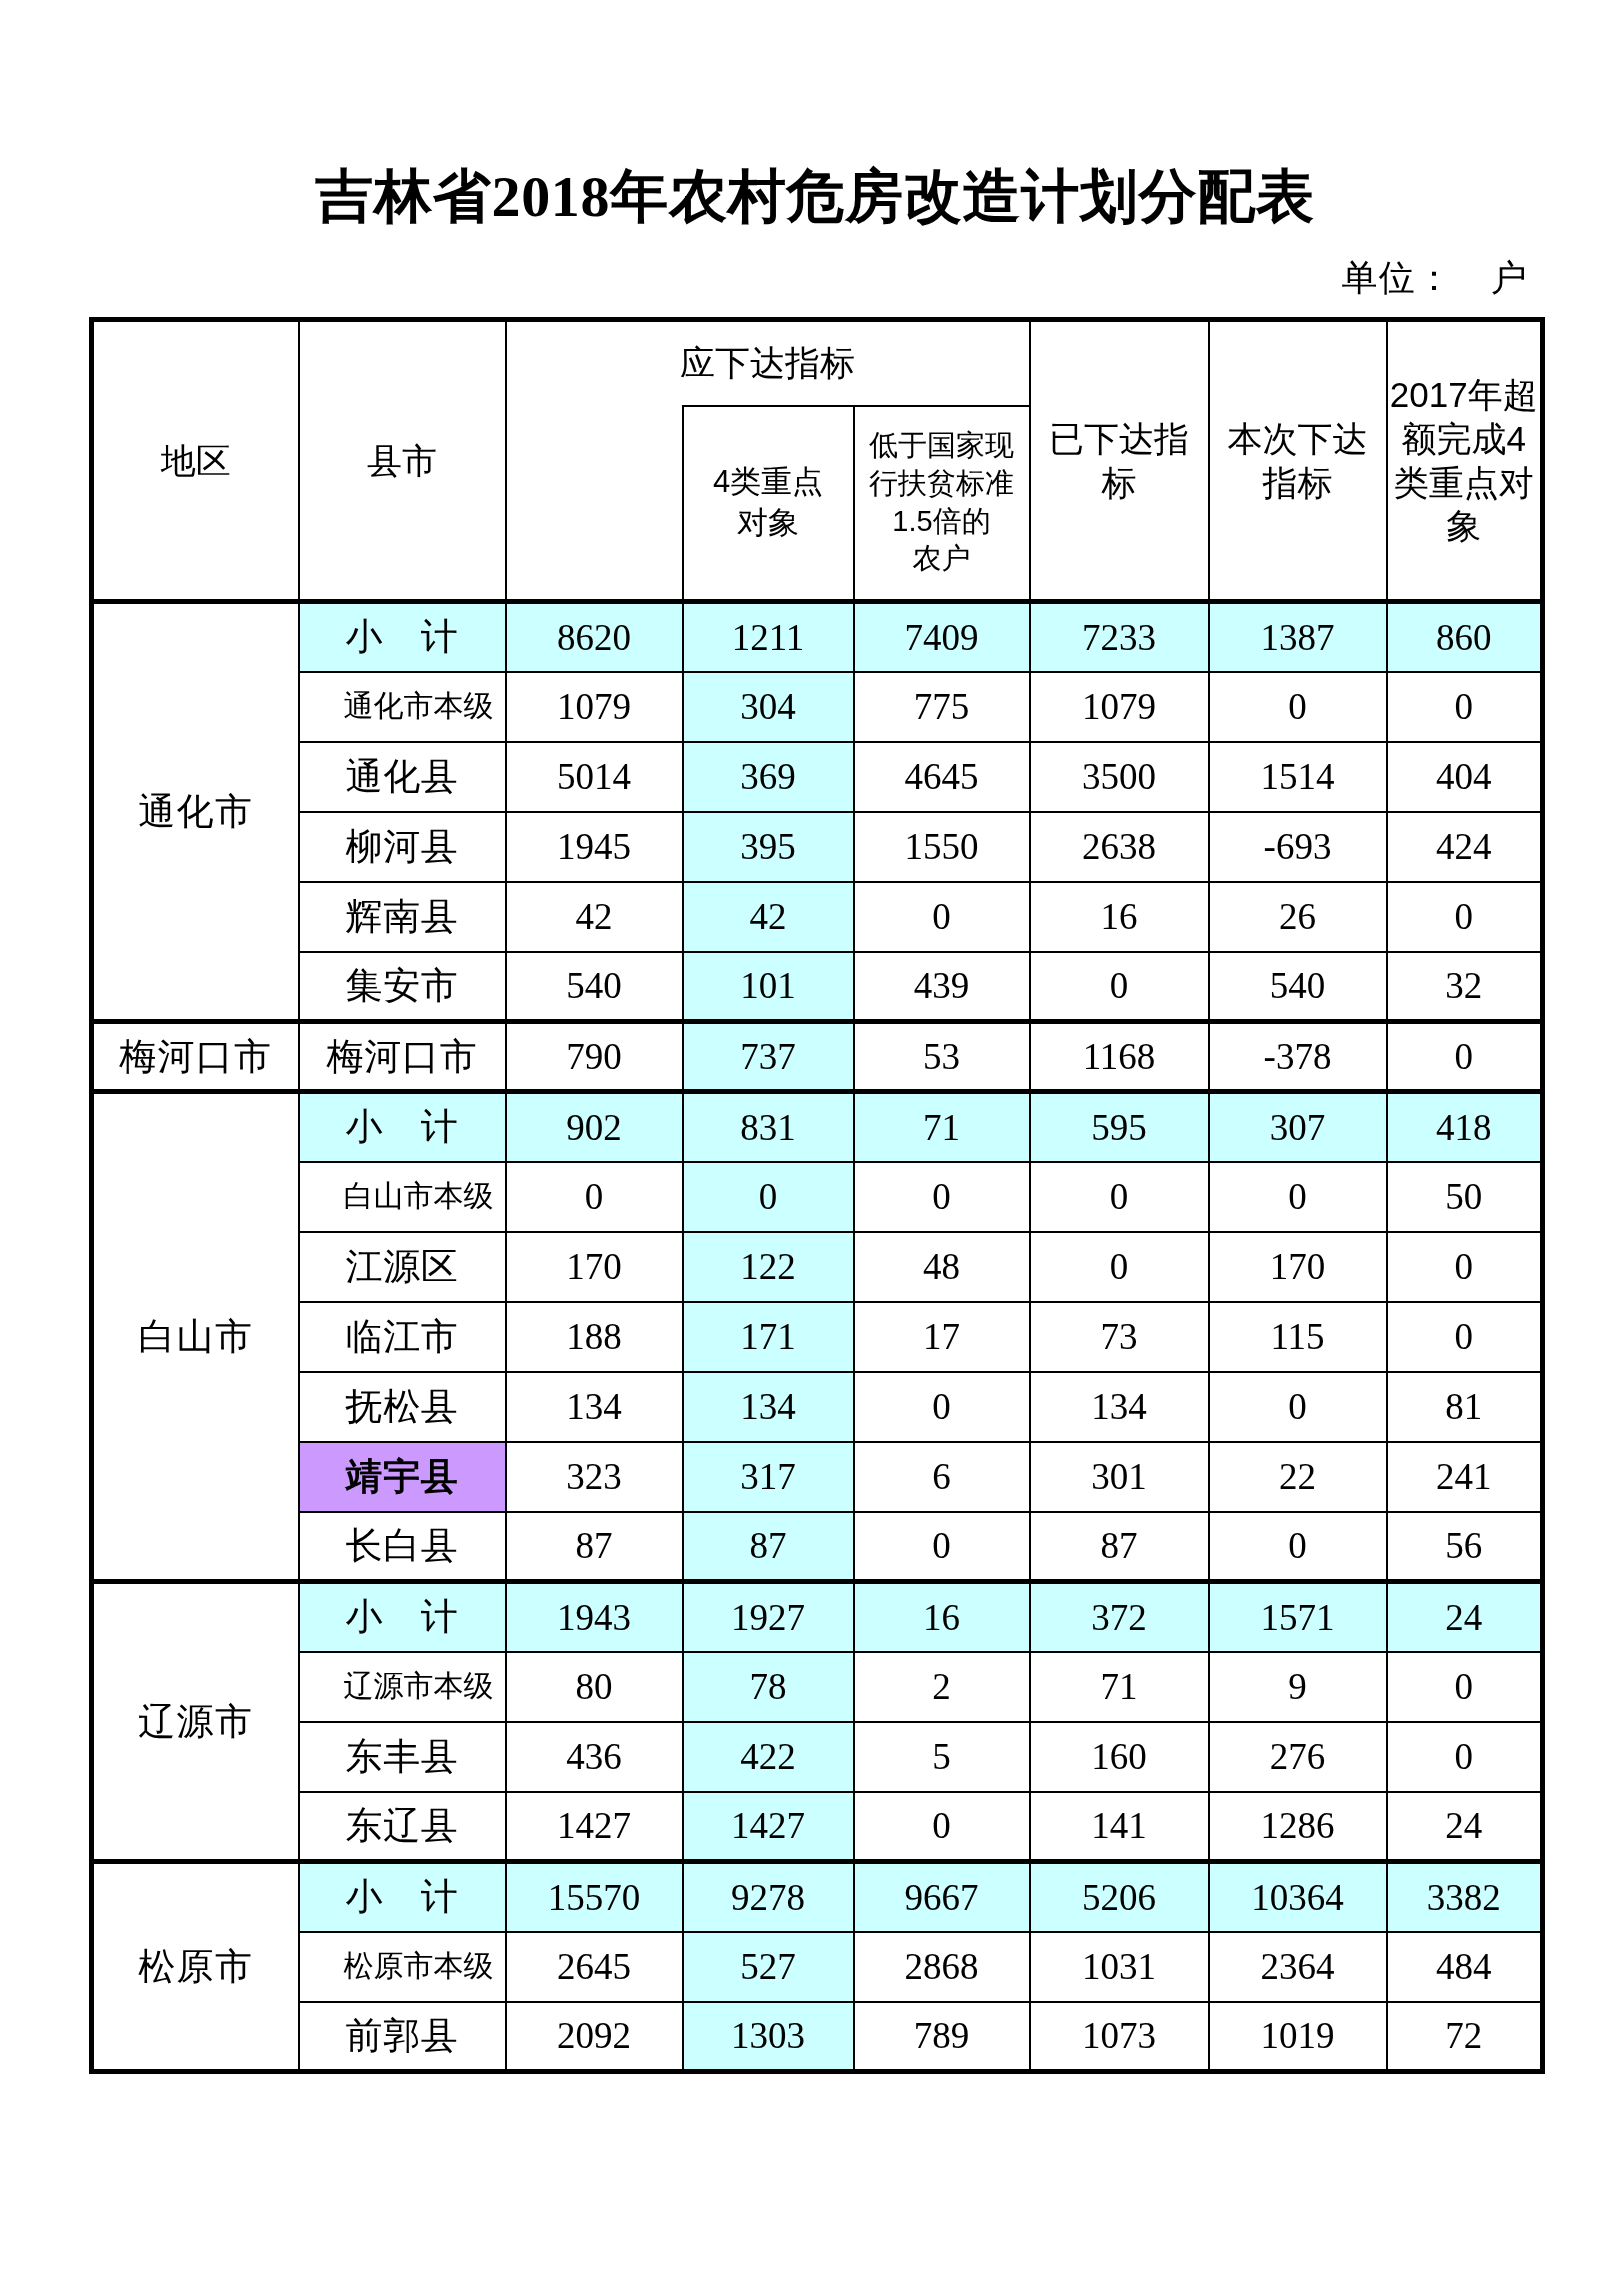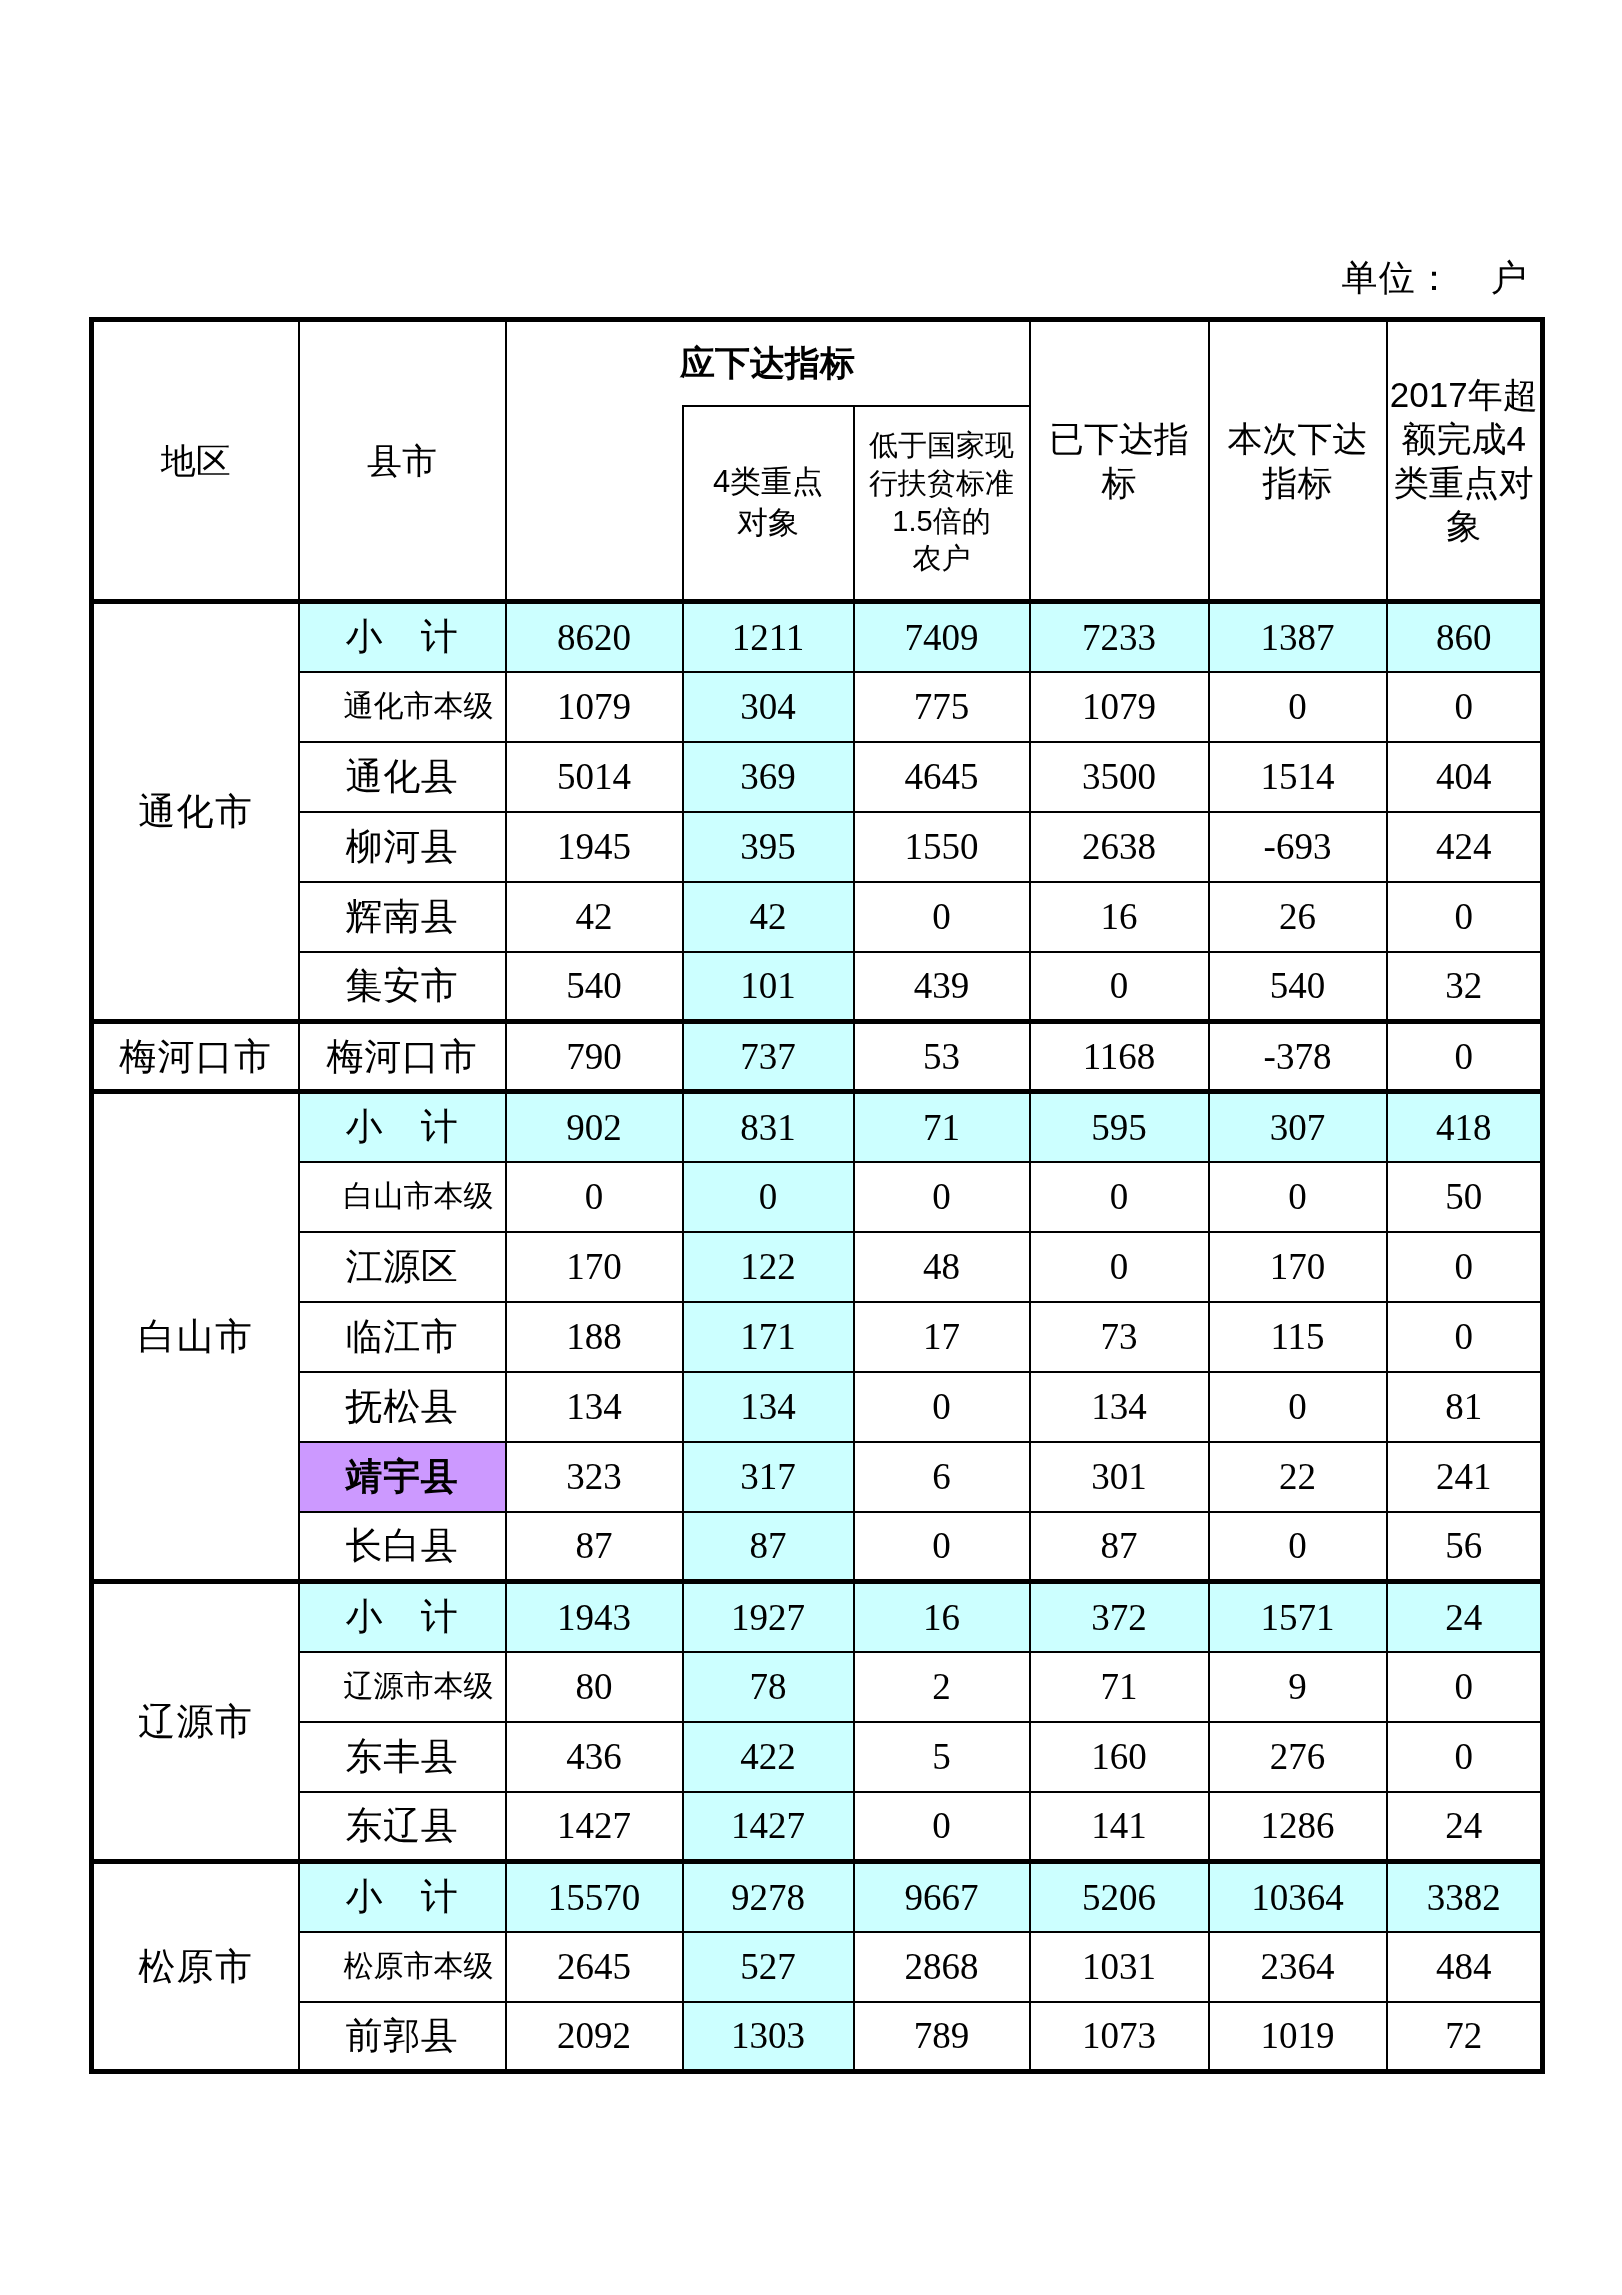--- a/index.html
+++ b/index.html
@@ -39,6 +39,7 @@
 <body>
 
 <div class="page">
+  <div class="title">吉林省2018年农村危房改造计划分配表</div>
   <div class="unit">单位：　户</div>
 
   <table class="main">

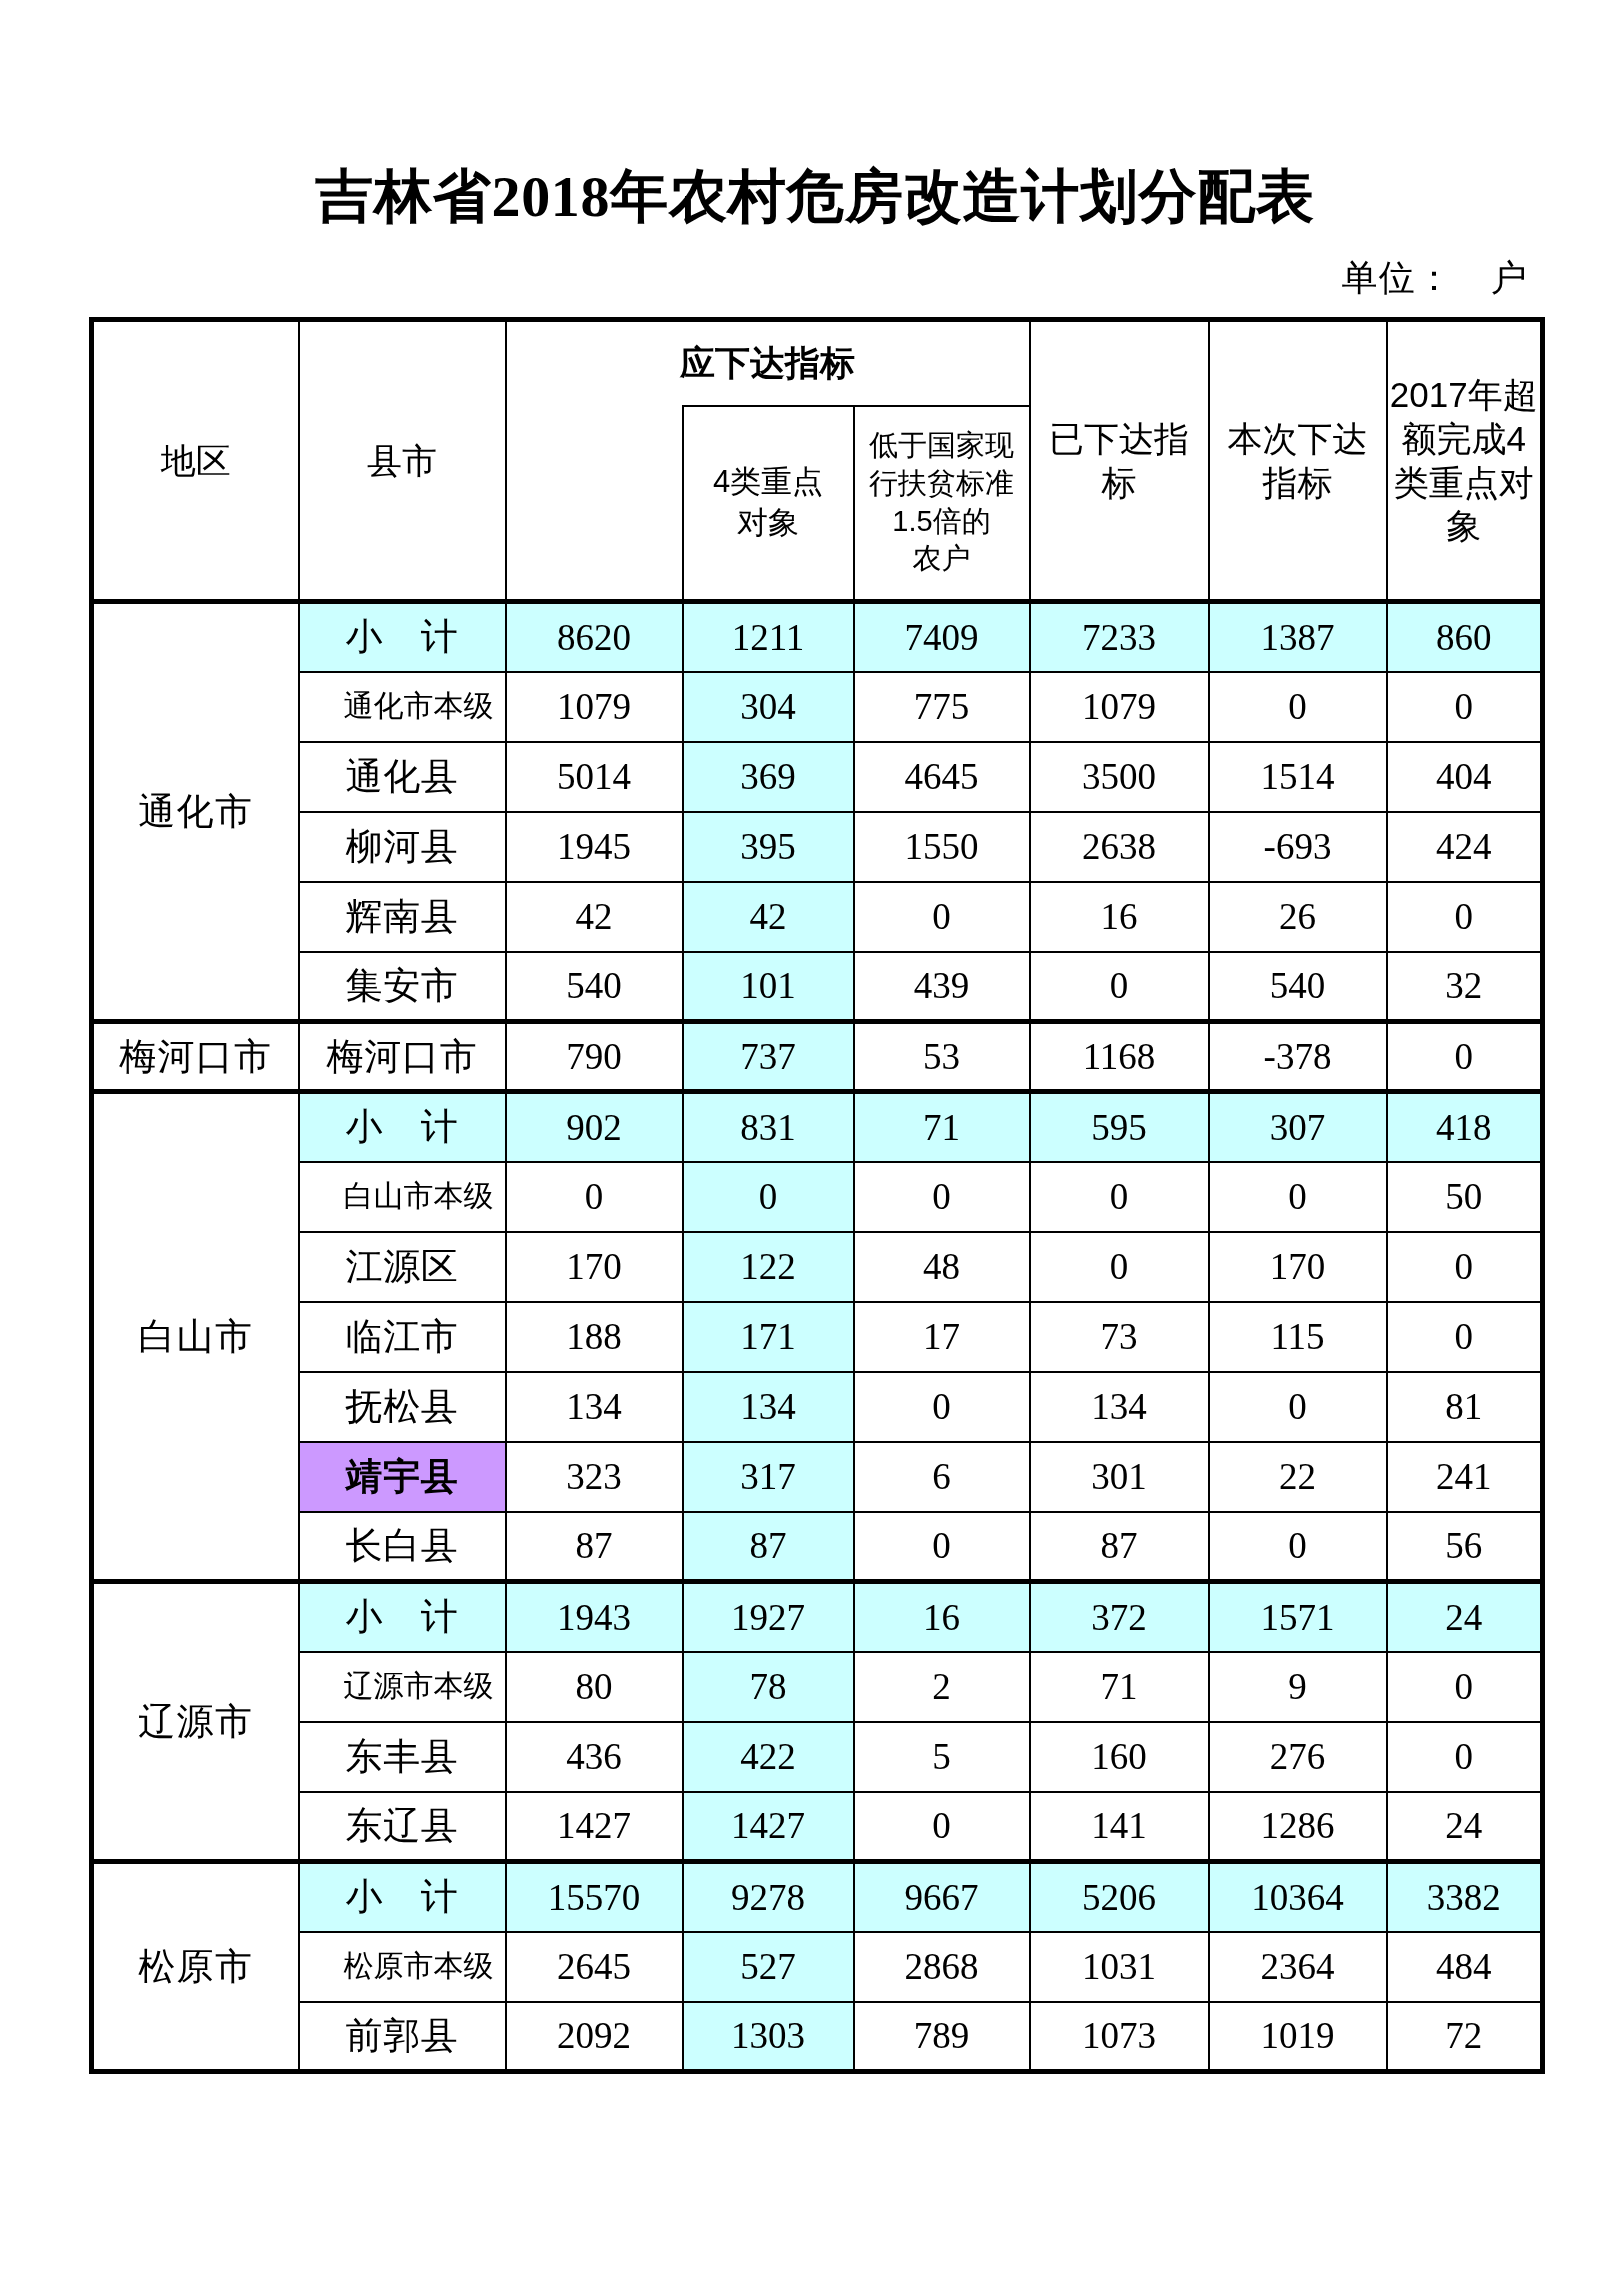--- a/index.html
+++ b/index.html
@@ -26,7 +26,7 @@
             line-height:1.3;white-space:pre-line;}
   .hdr-sub2{font-family:"Liberation Sans","DejaVu Sans",sans-serif;font-size:29px;
             line-height:1.3;white-space:pre-line;}
-  .no-bottom{border-bottom:0 !important;font-weight:bold;}
+  .no-bottom{border-bottom:0 !important;}
   .no-top{border-top:0 !important;}
   td.region-cell{font-size:37px;letter-spacing:1.3px;background:#fff;}
   td.county-cell{font-size:37px;letter-spacing:0.7px;}

